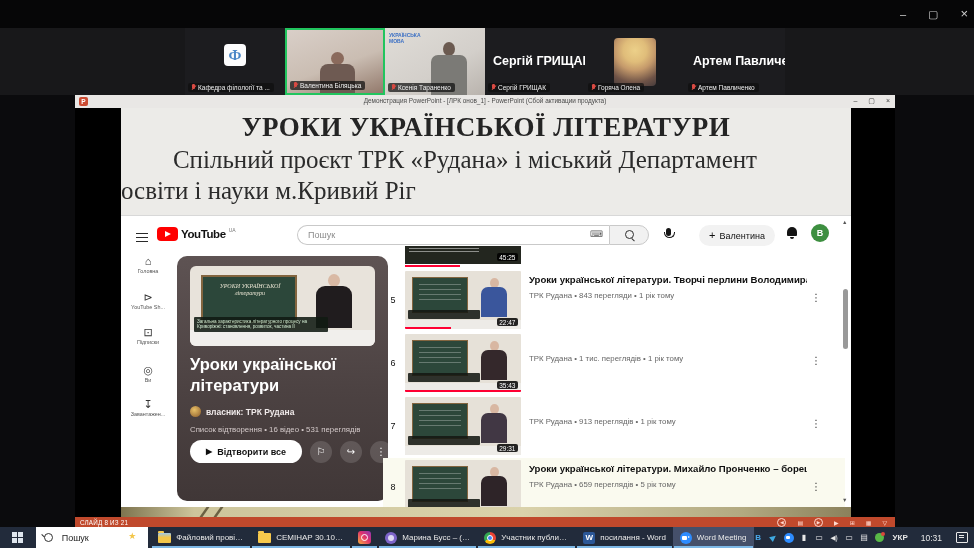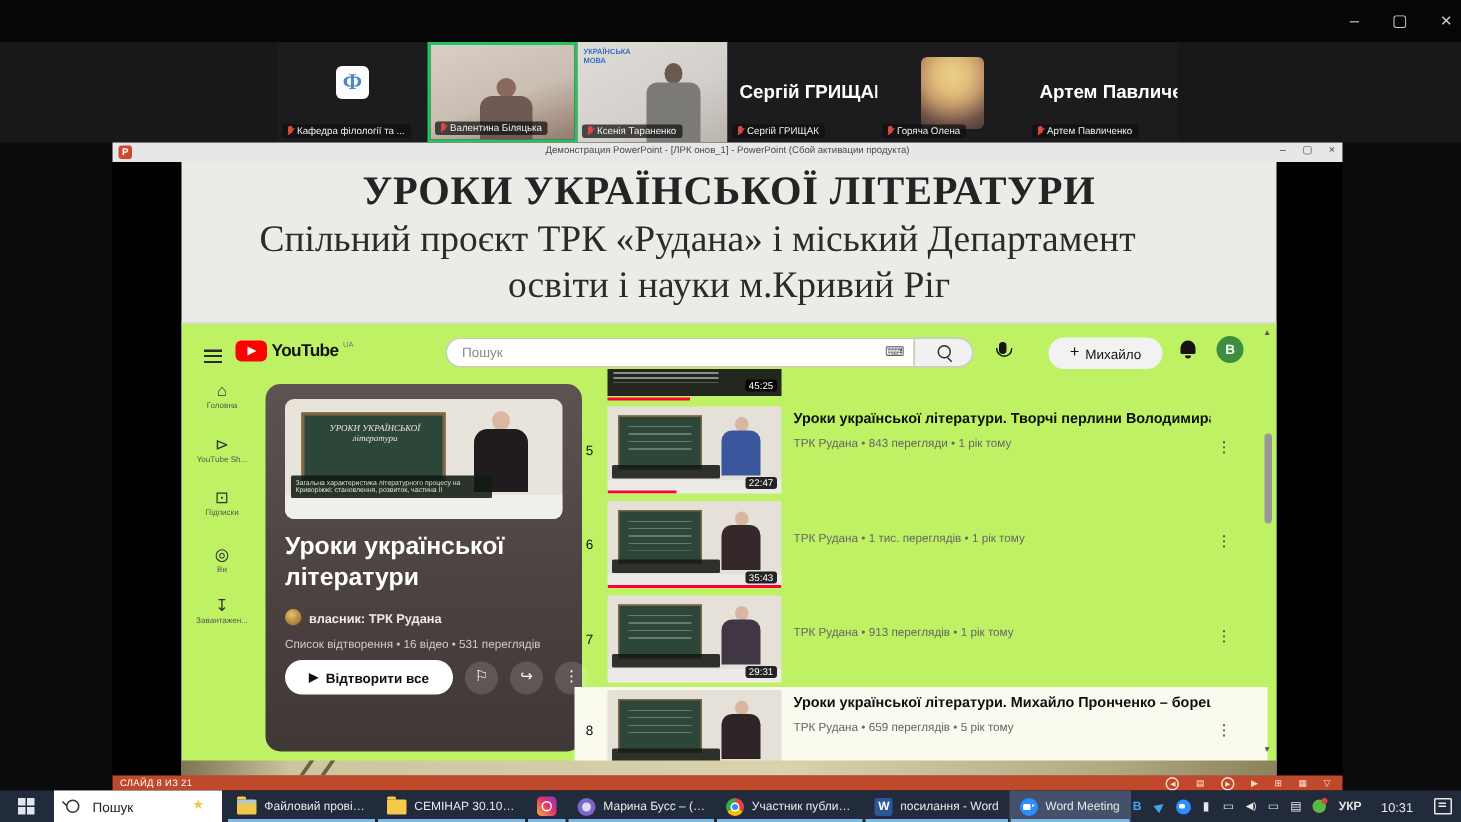--- a/index.html
+++ b/index.html
@@ -40,7 +40,7 @@
   .slide{left:46px;top:0;width:730px;height:409px;background:#ecebe8;overflow:hidden;}
   .slide-title1{left:0;top:4px;width:730px;text-align:center;font-family:"Liberation Serif",serif;font-weight:700;font-size:27px;color:#242424;letter-spacing:0.5px;}
   .slide-title2{left:0;top:38px;width:688px;text-align:center;font-family:"Liberation Serif",serif;font-size:25px;color:#2b2b2b;}
-  .slide-title3{left:0;top:69px;width:730px;text-align:center;font-family:"Liberation Serif",serif;font-size:25px;color:#2b2b2b;}
+  .slide-title3{left:0;top:69px;width:730px;text-align:left;font-family:"Liberation Serif",serif;font-size:25px;color:#2b2b2b;}
   .desk{left:0;top:399px;width:730px;height:10px;background:linear-gradient(90deg,#7e744f 0%,#cdc59c 10%,#dad2ab 55%,#b2a981 85%,#8b815c 100%);}
   .desk i{position:absolute;top:0;width:3px;height:10px;background:#6b6143;transform:skewX(-35deg);}
   .ppt-status{left:0;top:422px;width:820px;height:10px;background:#c0492c;color:#fff;}

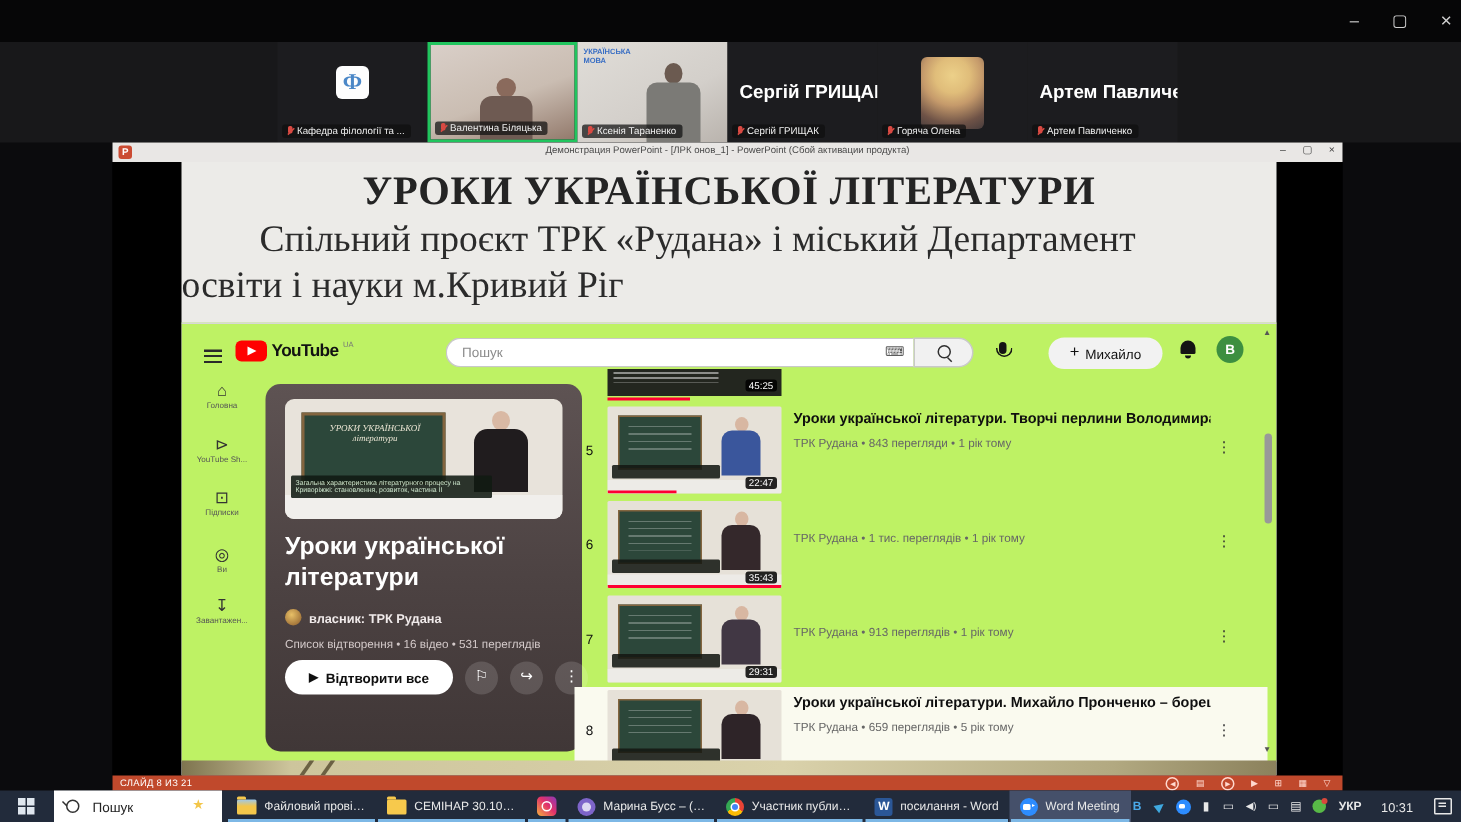--- a/index.html
+++ b/index.html
@@ -49,7 +49,7 @@
   .status-icons .circ{border:0.8px solid #ffd9cf;border-radius:50%;width:7px;height:7px;text-align:center;line-height:7px;font-size:4.5px;}
 
   
-  .yt{left:0;top:107px;width:730px;height:292px;background:#bef264;overflow:hidden;border-top:1px solid #d8d8d8;}
+  .yt{left:0;top:107px;width:730px;height:292px;background:#ffffff;overflow:hidden;border-top:1px solid #d8d8d8;}
   .yt-hamburger{left:15px;top:17px;width:12px;height:9px;background:repeating-linear-gradient(#2a2a2a 0 1.4px,transparent 1.4px 3.8px);}
   .yt-logo{left:36px;top:11px;display:flex;align-items:center;gap:3px;}
   .yt-logo-mark{width:21px;height:14px;background:#f00;border-radius:4px;position:relative;}

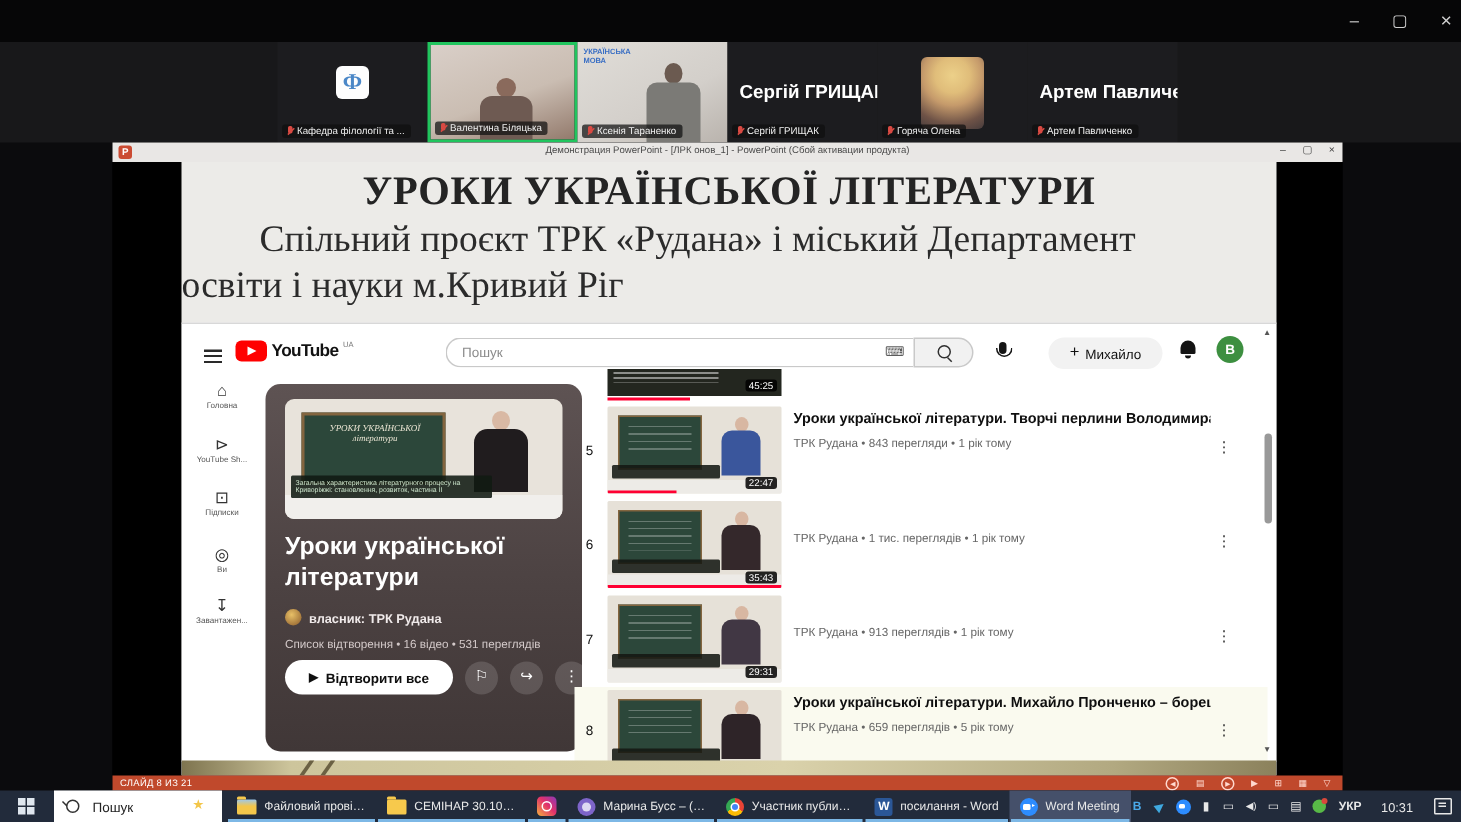--- a/index.html
+++ b/index.html
@@ -271,7 +271,7 @@
           <div class="abs yt-mic"></div>
           <div class="abs yt-create">
             <span class="plus">+</span>
-            <span>Михайло</span>
+            <span>Валентина</span>
           </div>
           <div class="abs yt-bell"></div>
           <div class="abs yt-avatar">B</div>

